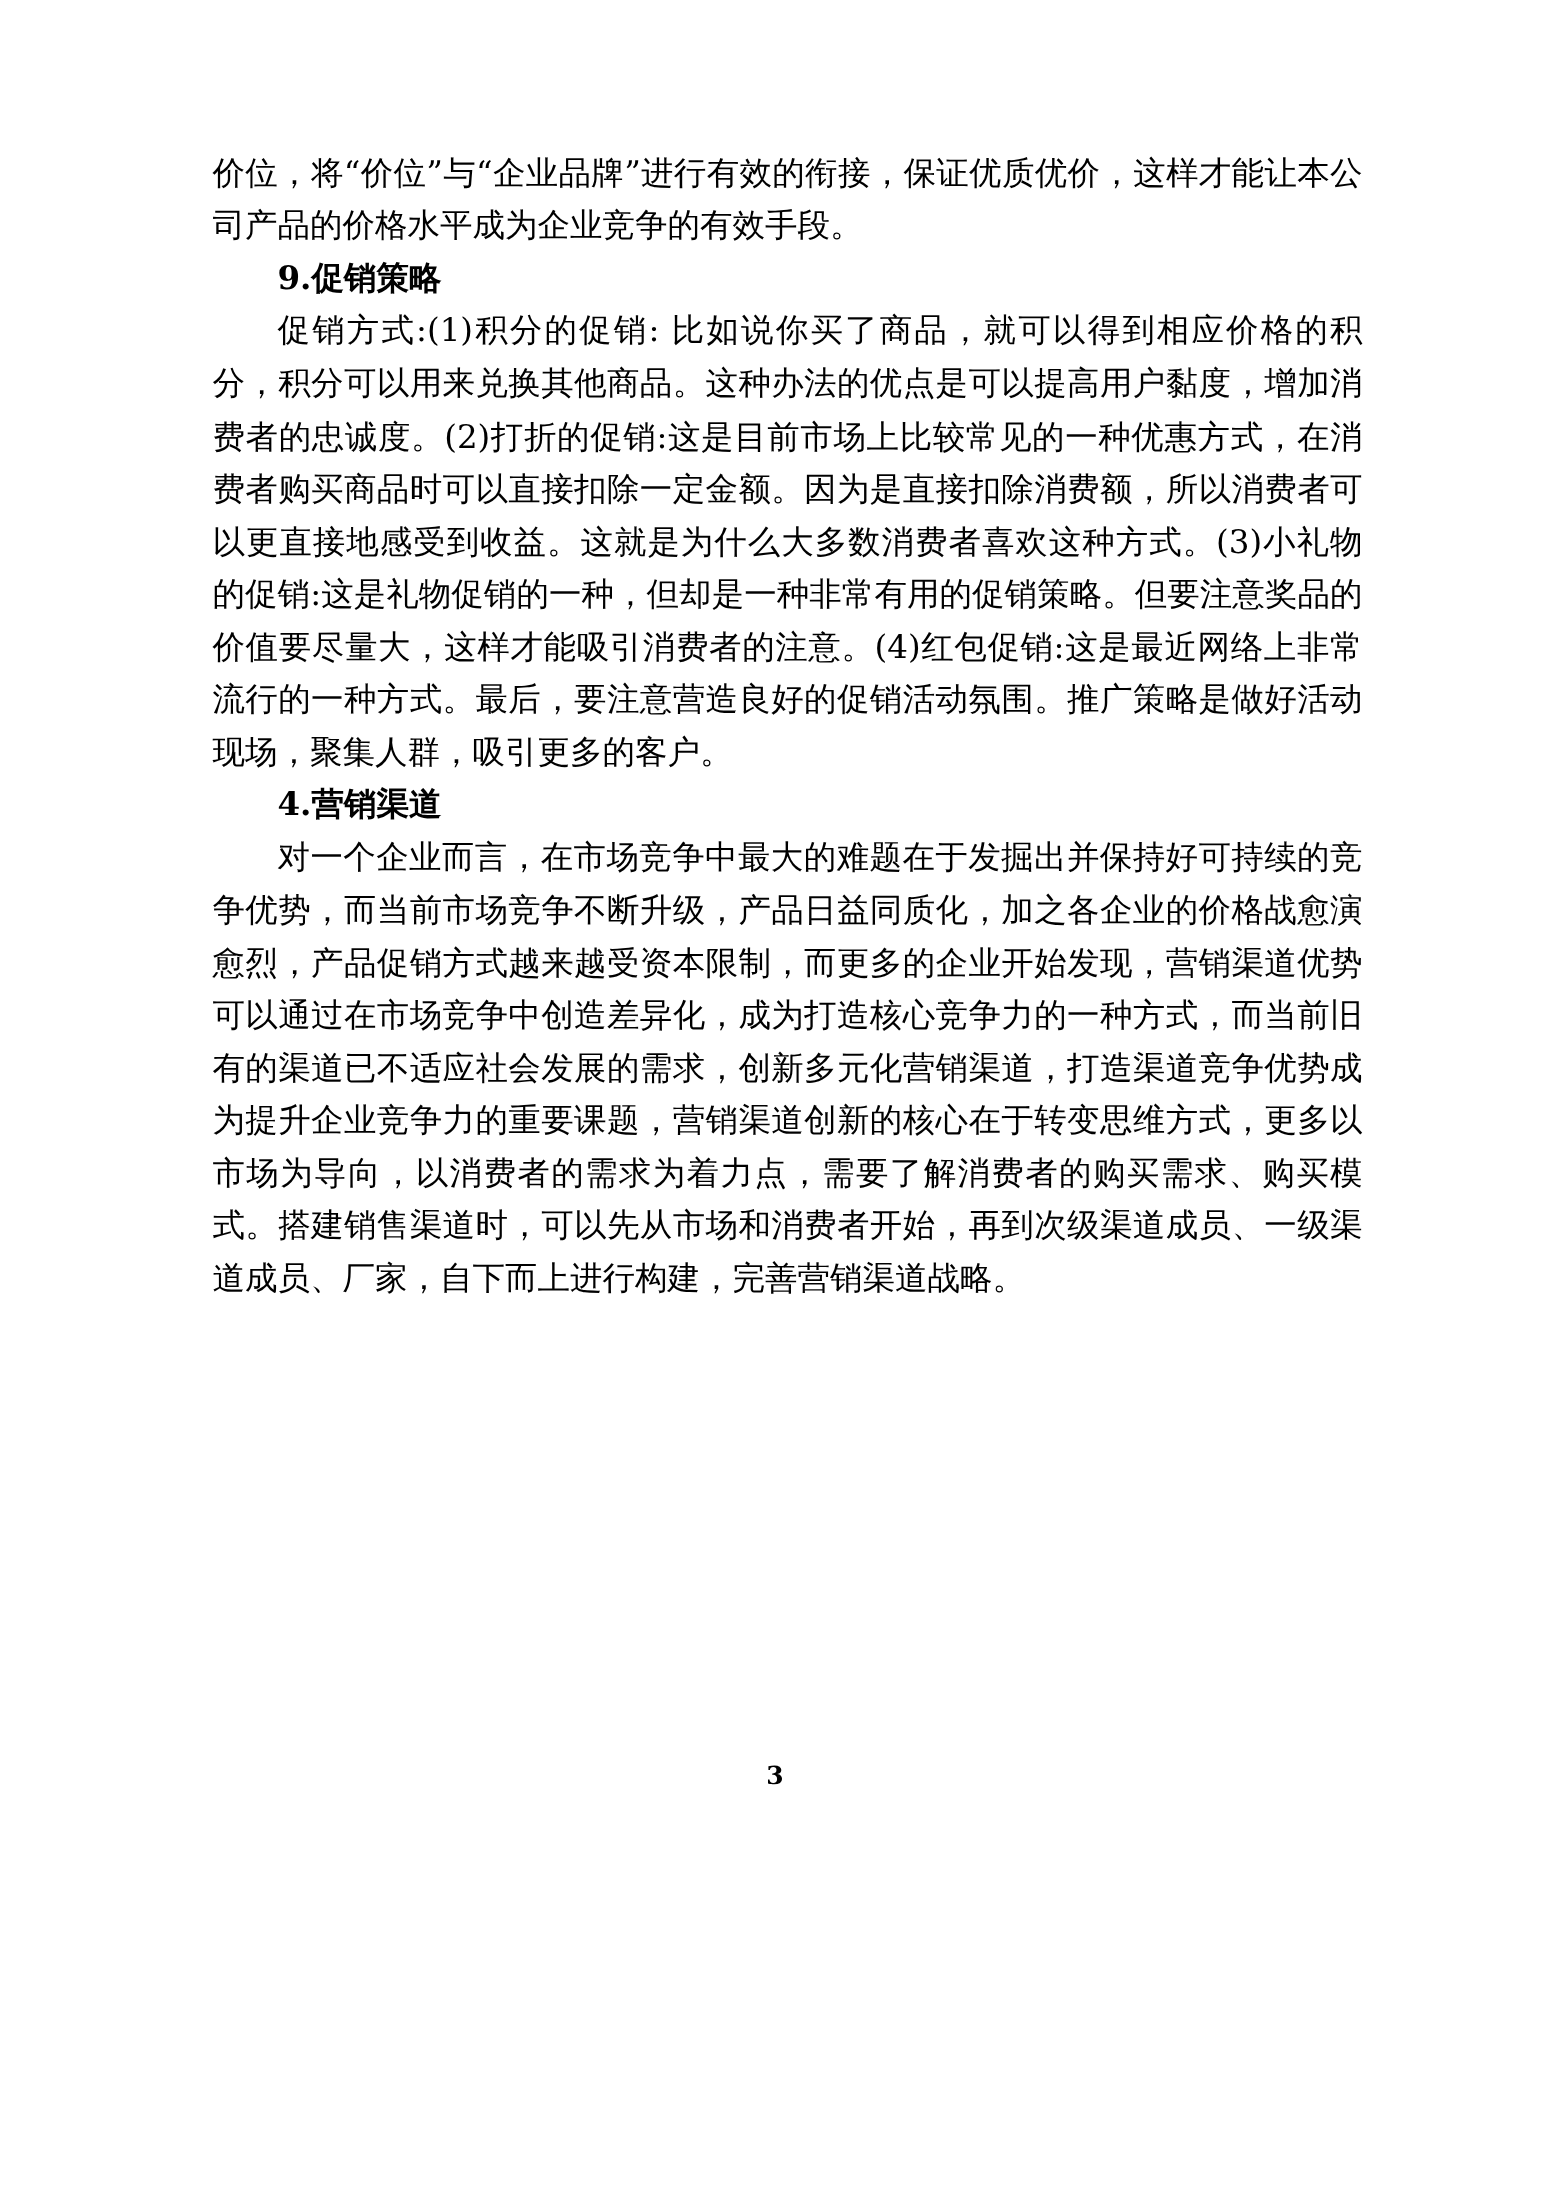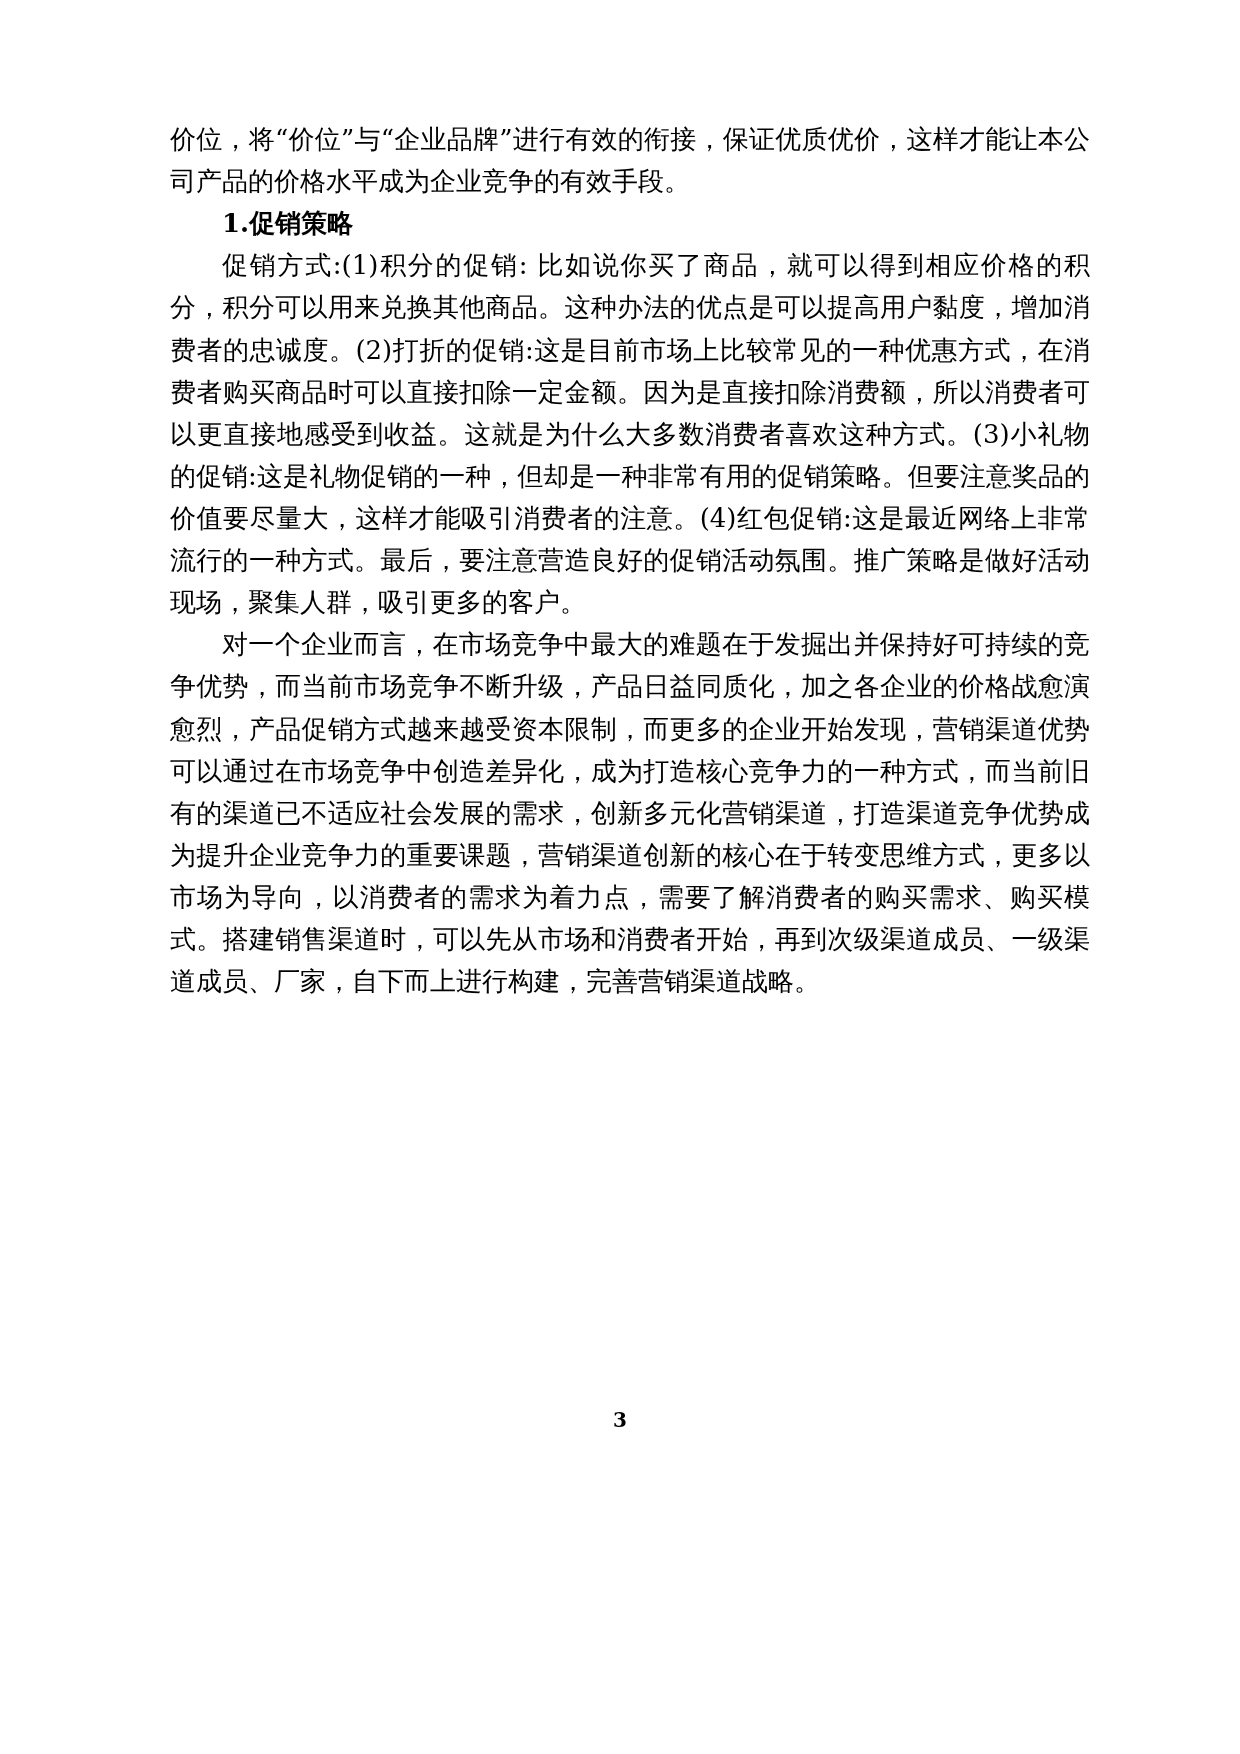--- a/index.html
+++ b/index.html
@@ -56,7 +56,7 @@
     <p class="para" style="text-indent:0">价位，将“价位”与“企业品牌”进行有效的衔接，保证优质优价，这样才能让本公司产品的价格水平成为企业竞争的有效手段。</p>
 
 
-    <p class="heading">1.促销策略</p>
+    <p class="heading">9.促销策略</p>
 
     <p class="para">促销方式:(1)积分的促销: 比如说你买了商品，就可以得到相应价格的积分，积分可以用来兑换其他商品。这种办法的优点是可以提高用户黏度，增加消费者的忠诚度。(2)打折的促销:这是目前市场上比较常见的一种优惠方式，在消费者购买商品时可以直接扣除一定金额。因为是直接扣除消费额，所以消费者可以更直接地感受到收益。这就是为什么大多数消费者喜欢这种方式。(3)小礼物的促销:这是礼物促销的一种，但却是一种非常有用的促销策略。但要注意奖品的价值要尽量大，这样才能吸引消费者的注意。(4)红包促销:这是最近网络上非常流行的一种方式。最后，要注意营造良好的促销活动氛围。推广策略是做好活动现场，聚集人群，吸引更多的客户。</p>
 

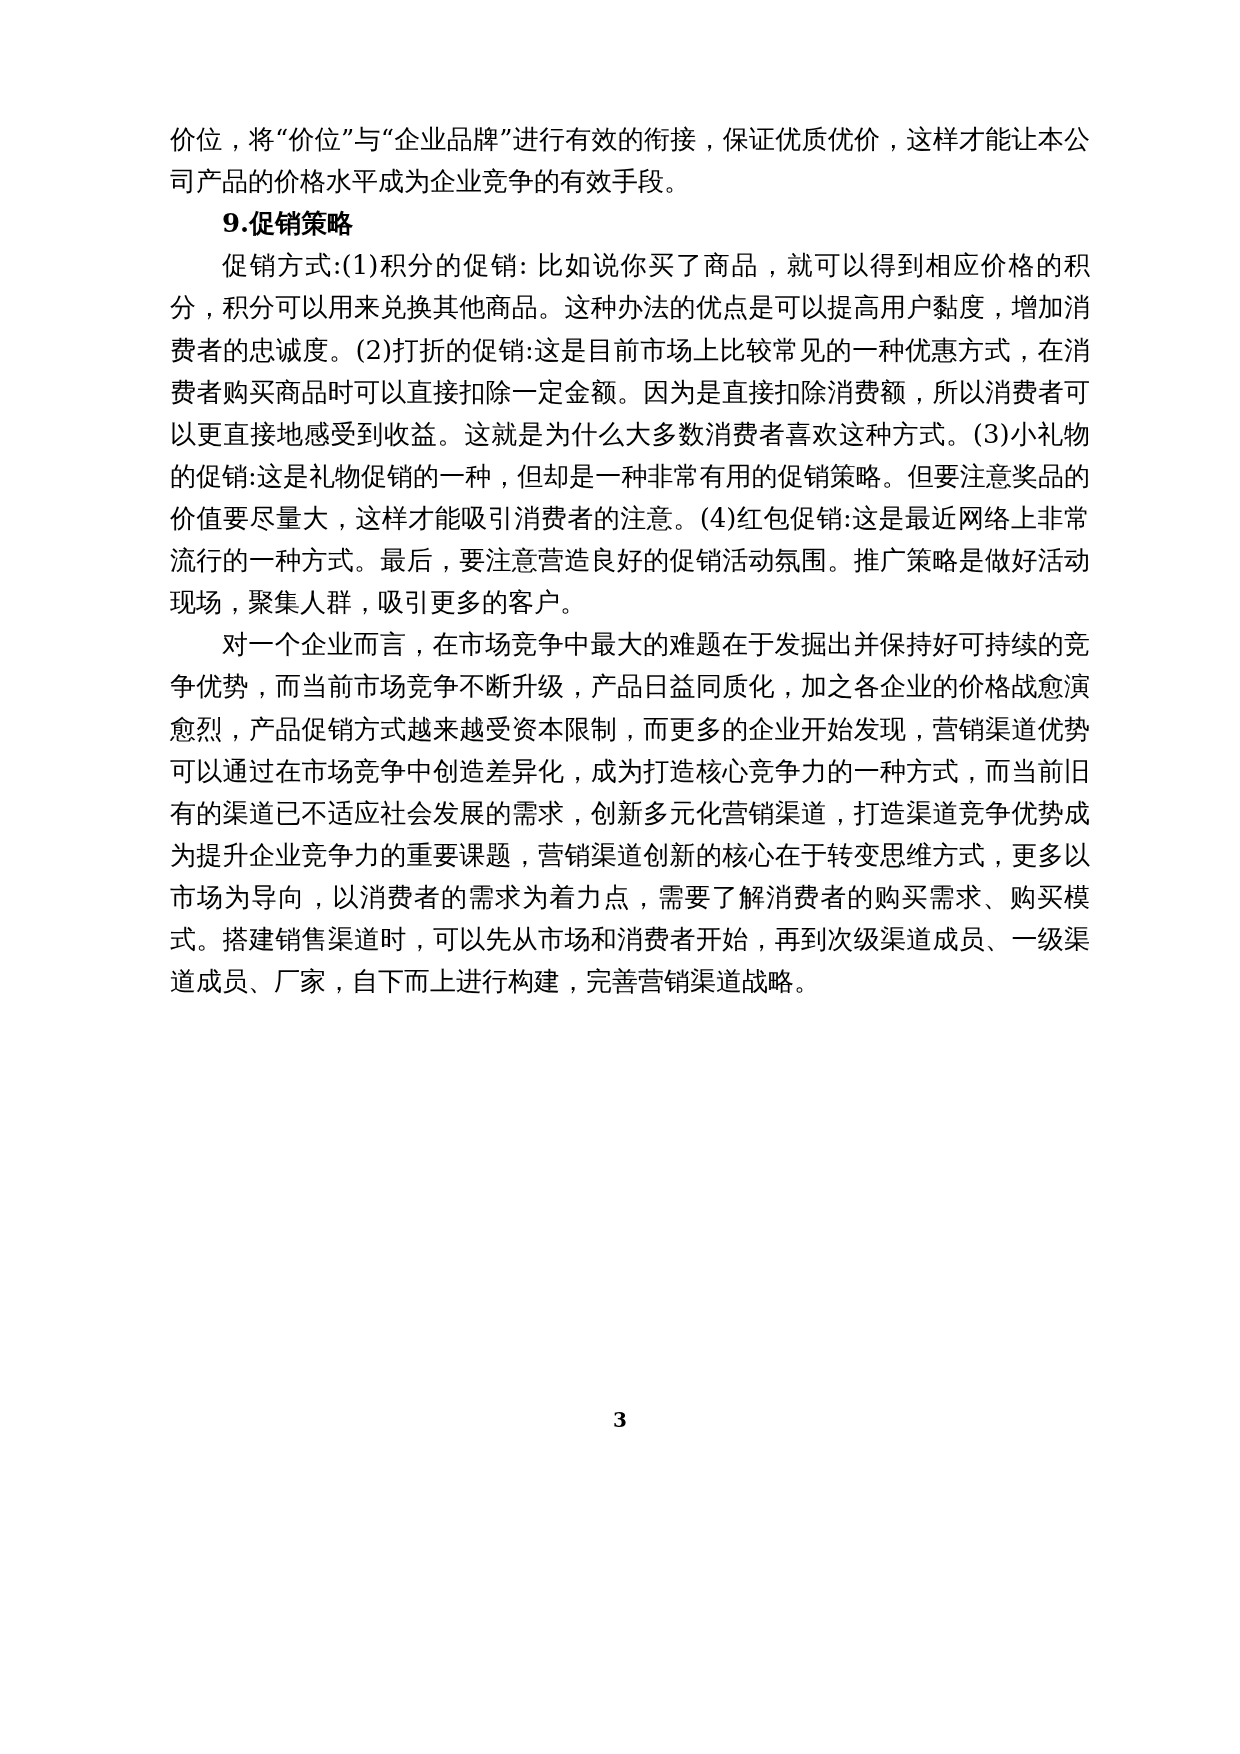--- a/index.html
+++ b/index.html
@@ -60,6 +60,7 @@
 
     <p class="para">促销方式:(1)积分的促销: 比如说你买了商品，就可以得到相应价格的积分，积分可以用来兑换其他商品。这种办法的优点是可以提高用户黏度，增加消费者的忠诚度。(2)打折的促销:这是目前市场上比较常见的一种优惠方式，在消费者购买商品时可以直接扣除一定金额。因为是直接扣除消费额，所以消费者可以更直接地感受到收益。这就是为什么大多数消费者喜欢这种方式。(3)小礼物的促销:这是礼物促销的一种，但却是一种非常有用的促销策略。但要注意奖品的价值要尽量大，这样才能吸引消费者的注意。(4)红包促销:这是最近网络上非常流行的一种方式。最后，要注意营造良好的促销活动氛围。推广策略是做好活动现场，聚集人群，吸引更多的客户。</p>
 
+    <p class="heading">4.营销渠道</p>
 
 
     <p class="para">对一个企业而言，在市场竞争中最大的难题在于发掘出并保持好可持续的竞争优势，而当前市场竞争不断升级，产品日益同质化，加之各企业的价格战愈演愈烈，产品促销方式越来越受资本限制，而更多的企业开始发现，营销渠道优势可以通过在市场竞争中创造差异化，成为打造核心竞争力的一种方式，而当前旧有的渠道已不适应社会发展的需求，创新多元化营销渠道，打造渠道竞争优势成为提升企业竞争力的重要课题，营销渠道创新的核心在于转变思维方式，更多以市场为导向，以消费者的需求为着力点，需要了解消费者的购买需求、购买模式。搭建销售渠道时，可以先从市场和消费者开始，再到次级渠道成员、一级渠道成员、厂家，自下而上进行构建，完善营销渠道战略。</p>

